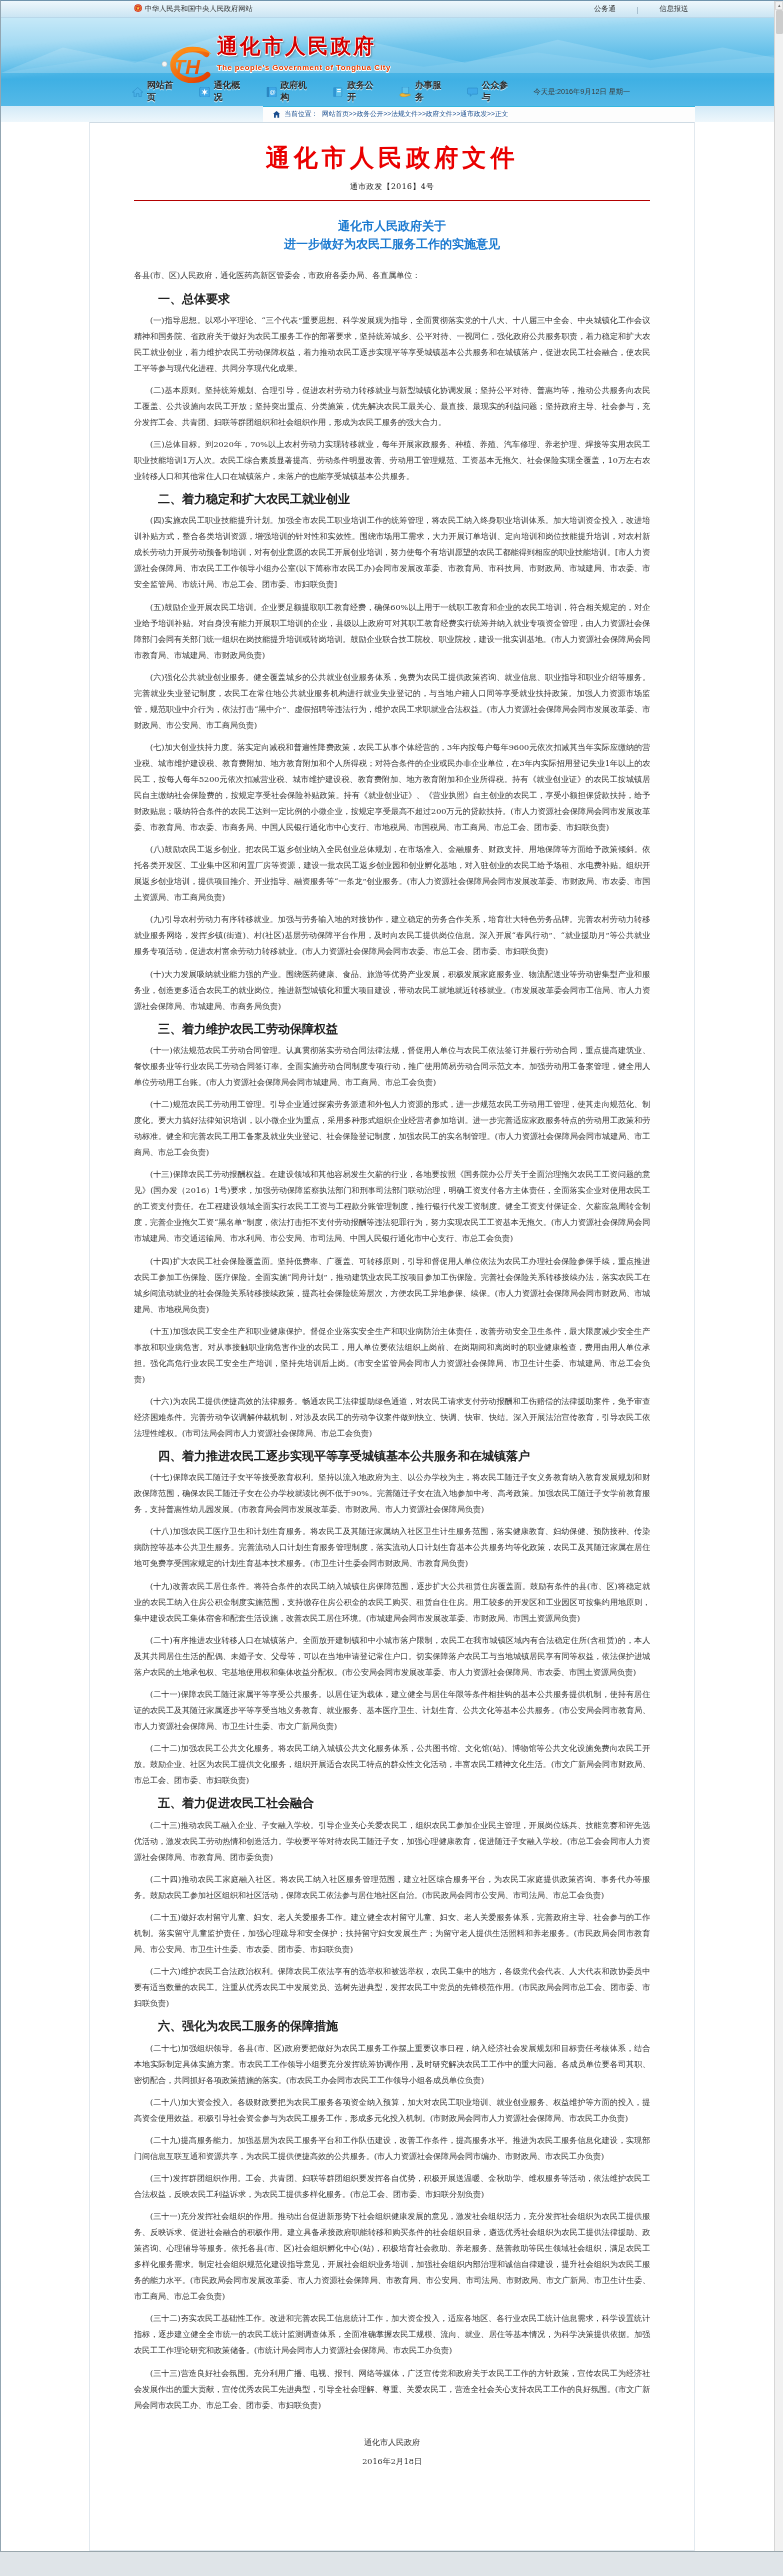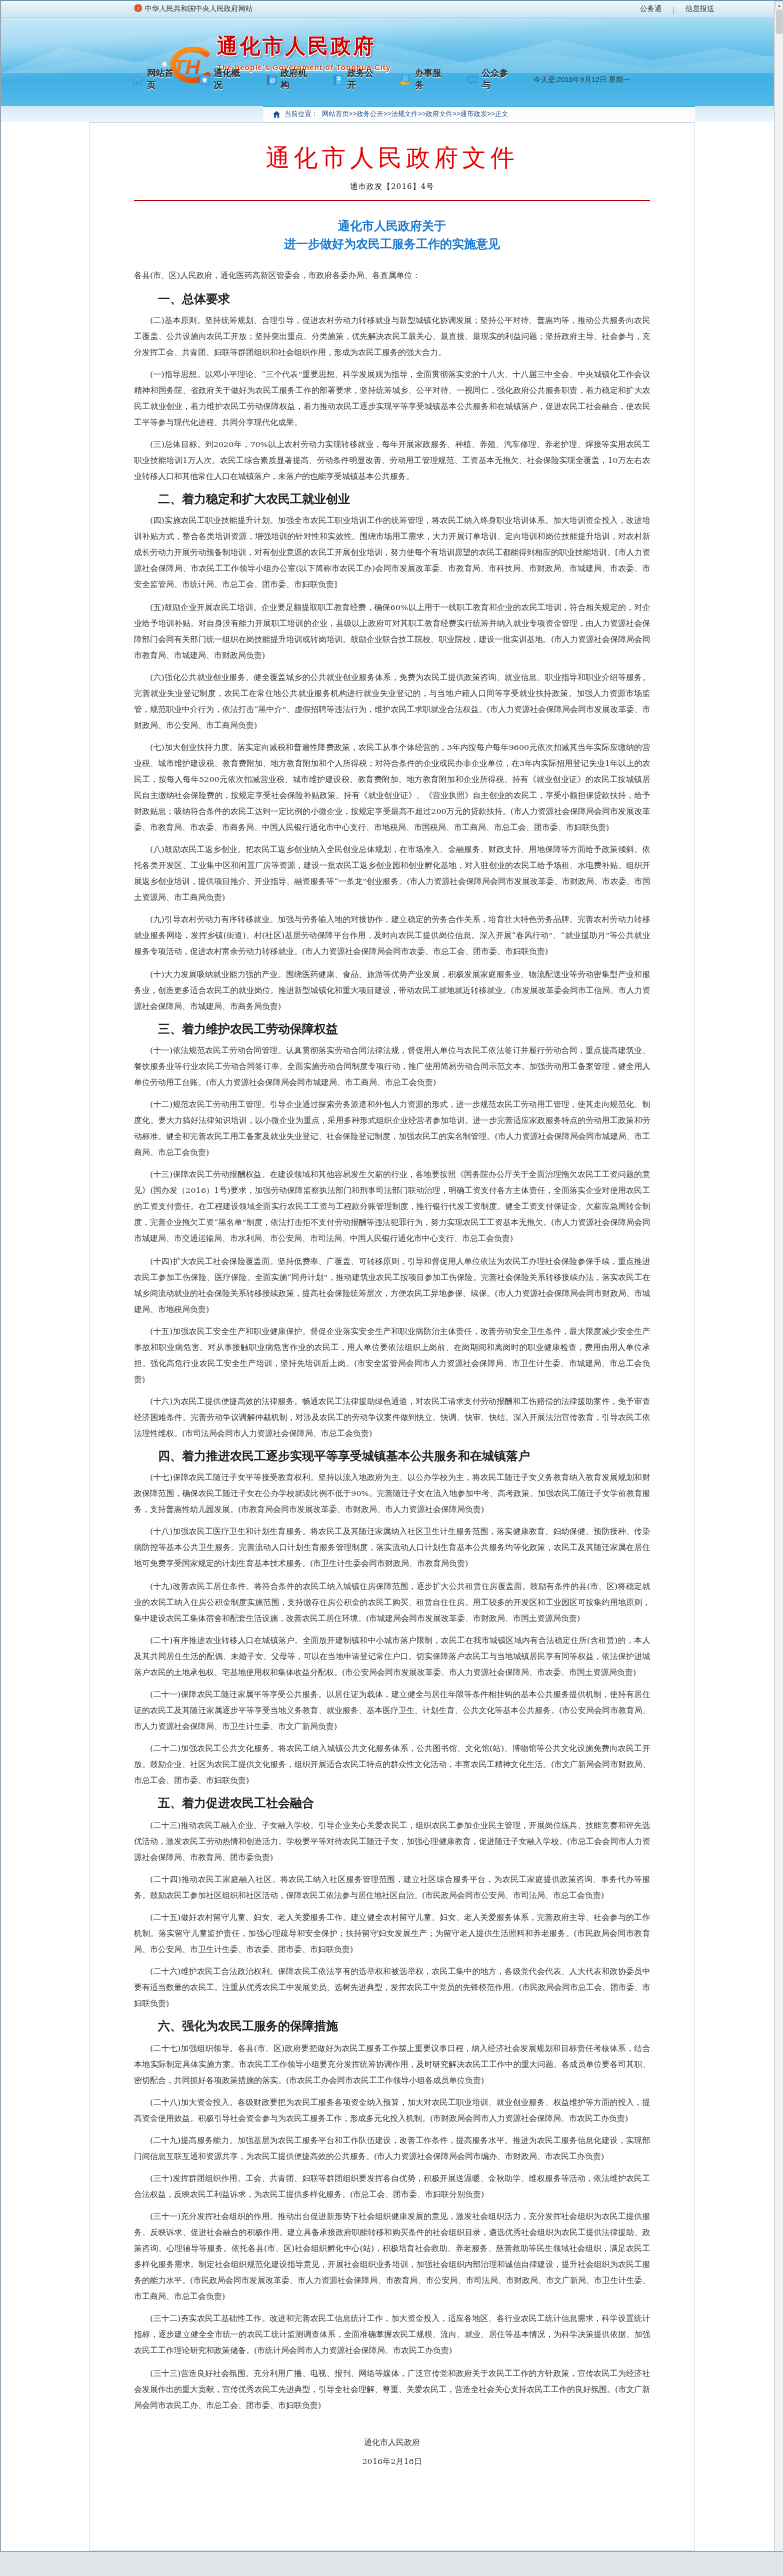--- a/index.html
+++ b/index.html
@@ -13,7 +13,7 @@
             display:flex; align-items:center; font-size:7.2px; color:#333; }
   .topbar .gov-link { margin-left:133px; display:flex; align-items:center; gap:2.6px; cursor:pointer; }
   .topbar .spacer { flex:1; }
-  .topbar .right-links { margin-right:60px; display:flex; align-items:center; gap:11px; }
+  .topbar .right-links { margin-right:86px; display:flex; align-items:center; gap:21px; }
   .topbar a { color:#333; text-decoration:none; }
   .tb-sep { color:#8aa4b5; }
 

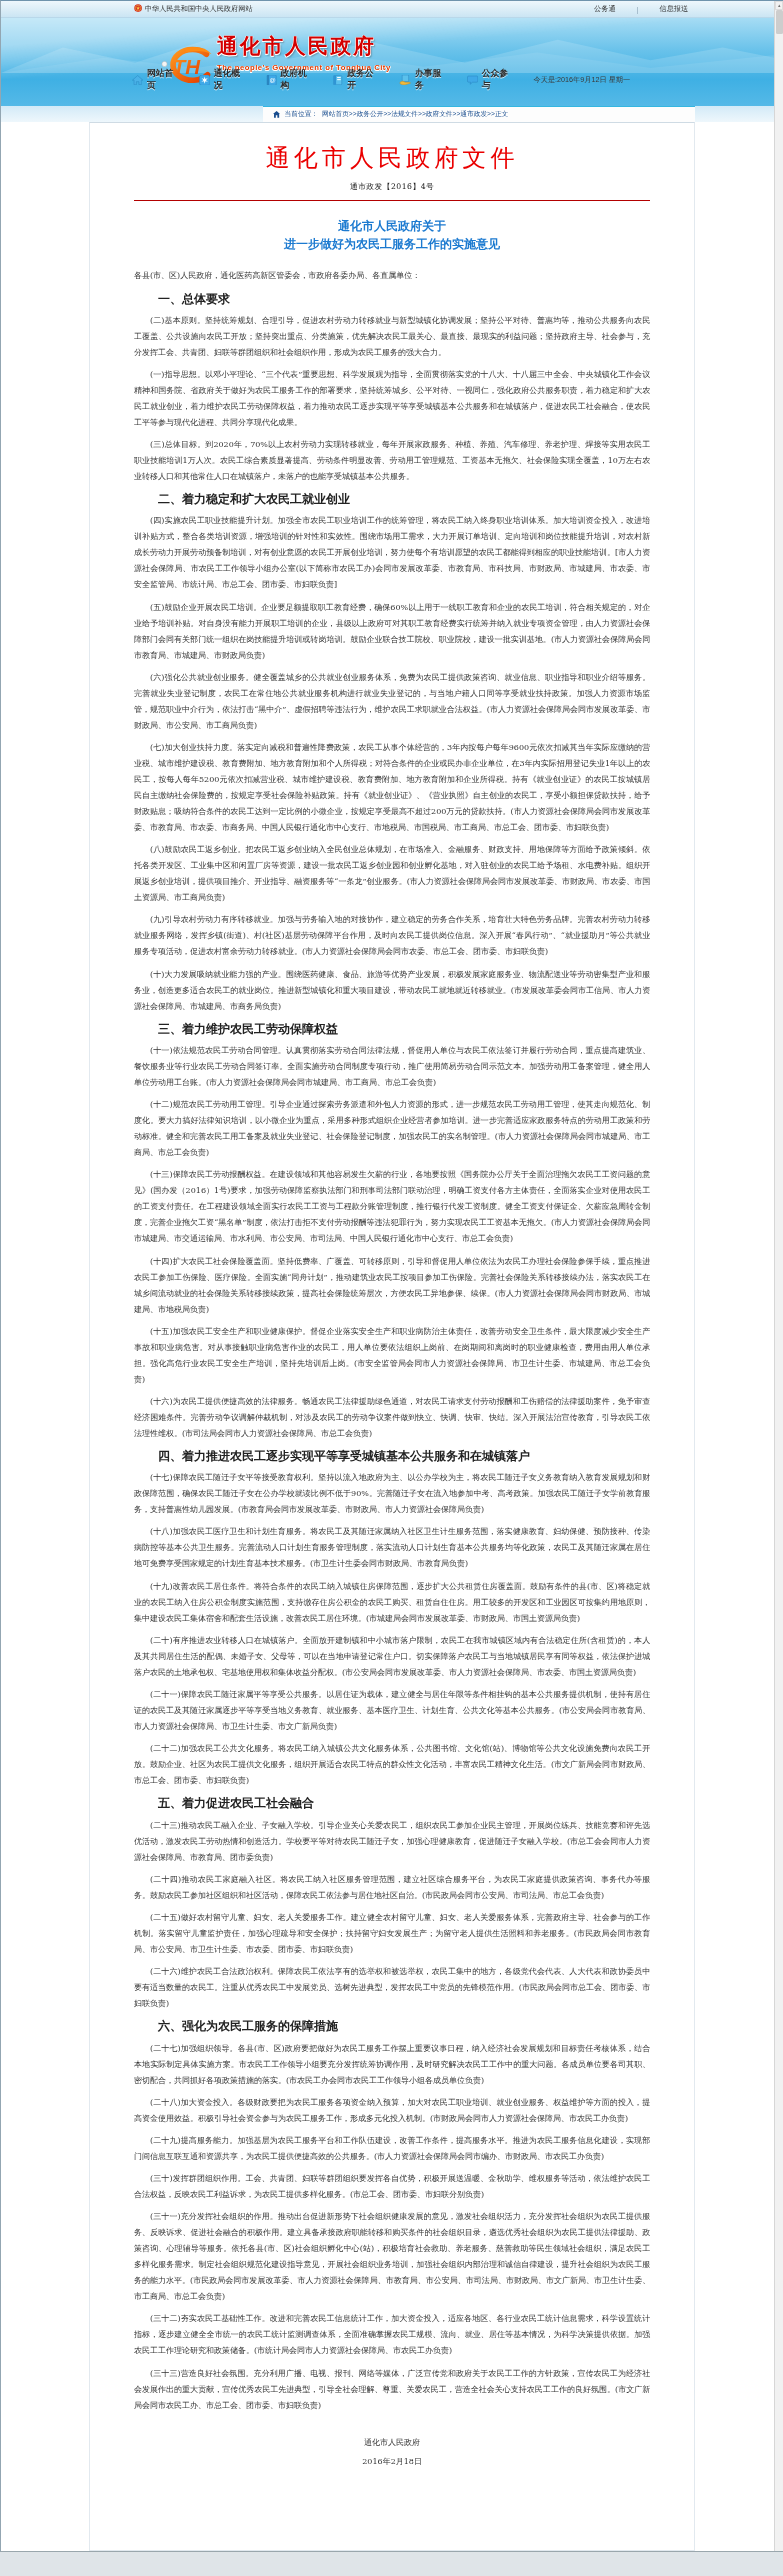--- a/index.html
+++ b/index.html
@@ -31,7 +31,7 @@
       text-shadow:-0.5px -0.5px 0 #fff, 0.5px -0.5px 0 #fff, -0.5px 0.5px 0 #fff, 0.5px 0.5px 0 #fff; }
 
   
-  .nav { position:absolute; left:131px; right:144px; bottom:16px; height:19.6px;
+  .nav { position:absolute; left:131px; right:144px; bottom:4px; height:19.6px;
          display:flex; align-items:center;justify-content:center; }
   .nav-item { display:flex; align-items:center; gap:3.6px; margin-right:17.5px; cursor:pointer; text-decoration:none; }
   .nav-ico svg { display:block; }

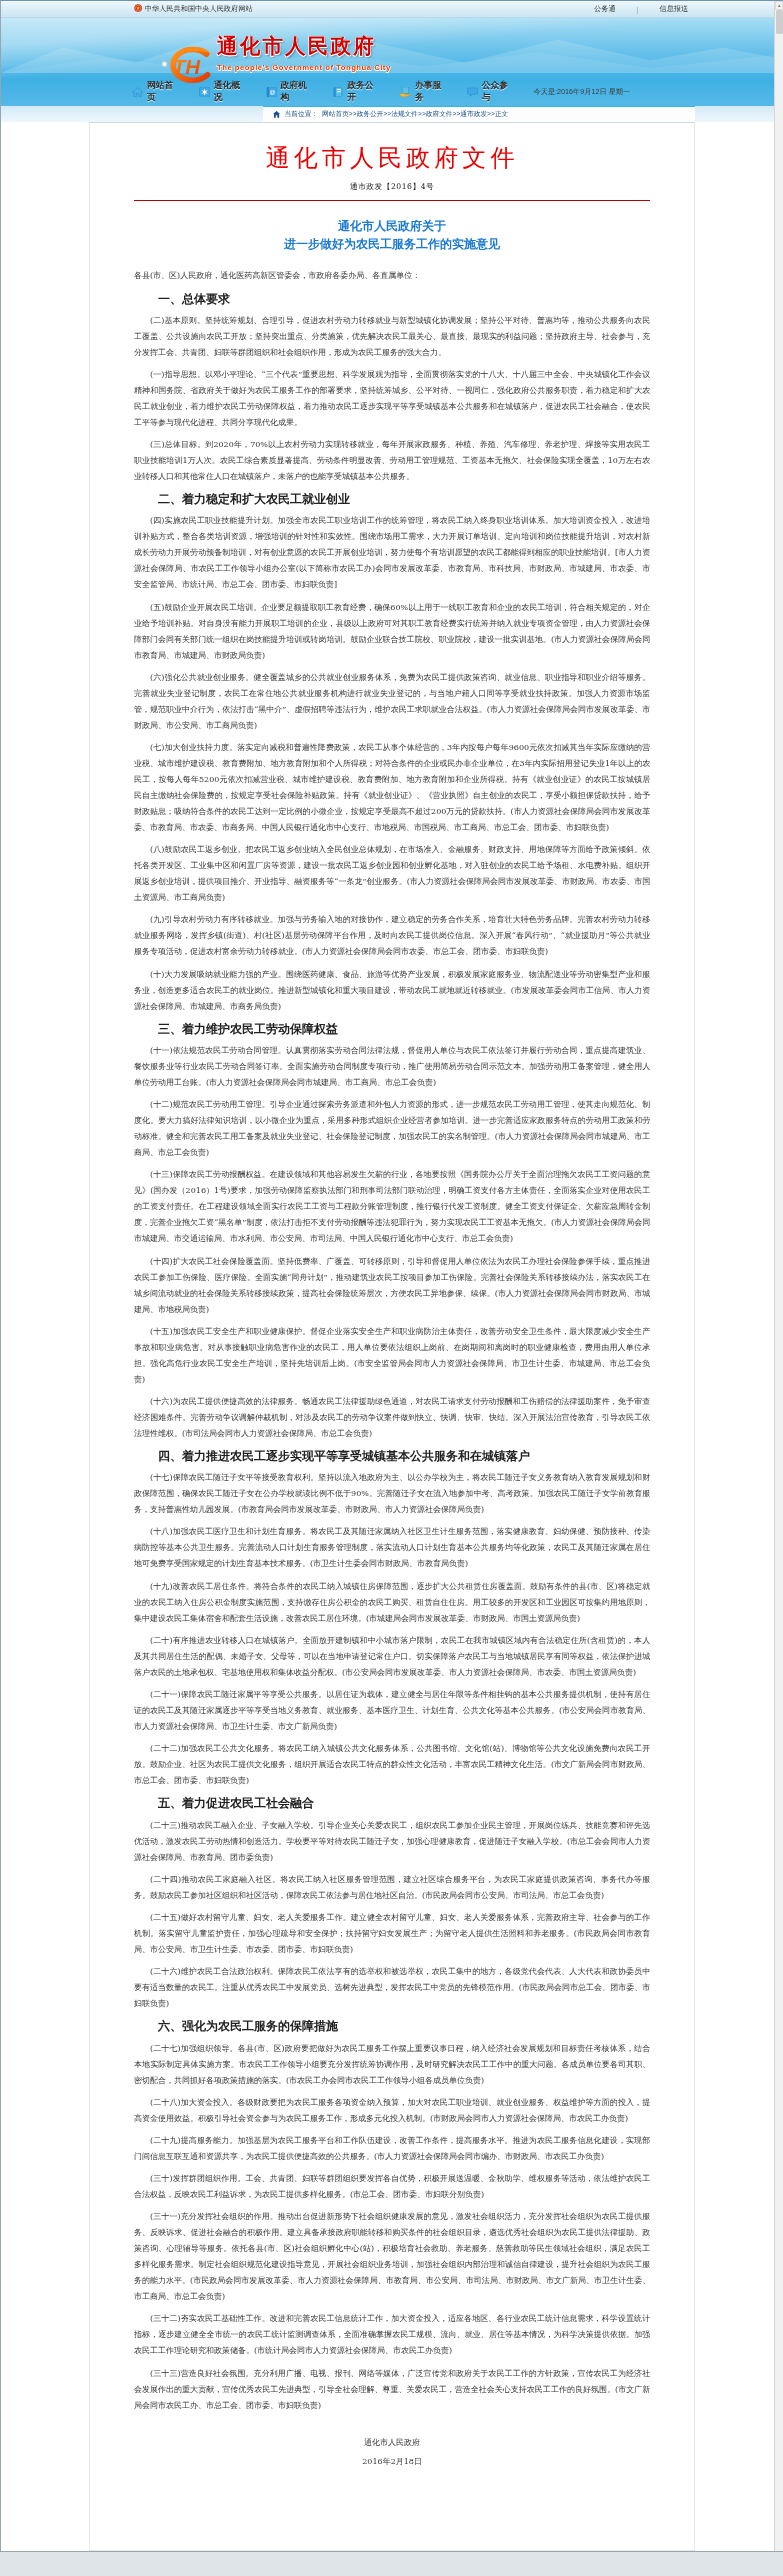--- a/index.html
+++ b/index.html
@@ -49,7 +49,7 @@
   .content { margin:0 79px 0 88px; background:#fff; border:0.5px solid #e2e9ef; border-top:0.5px solid #cfdbe4;
              padding:13.4px 44px 77px 44px; }
   .doc-header { text-align:center; color:#ea0000; font-family:"DejaVu Serif", serif;
-                font-size:24px; font-weight:normal; letter-spacing:4.1px; margin:6.2px 0 8.2px; }
+                font-size:24px; font-weight:bold; letter-spacing:4.1px; margin:6.2px 0 8.2px; }
   .doc-number { text-align:center; font-family:"DejaVu Serif", serif; font-size:7.7px; color:#222;
                 margin-bottom:8.2px; letter-spacing:0.5px; }
   .red-rule { border:none; border-top:1px solid #b30000; margin:2.1px 0 15.5px; }

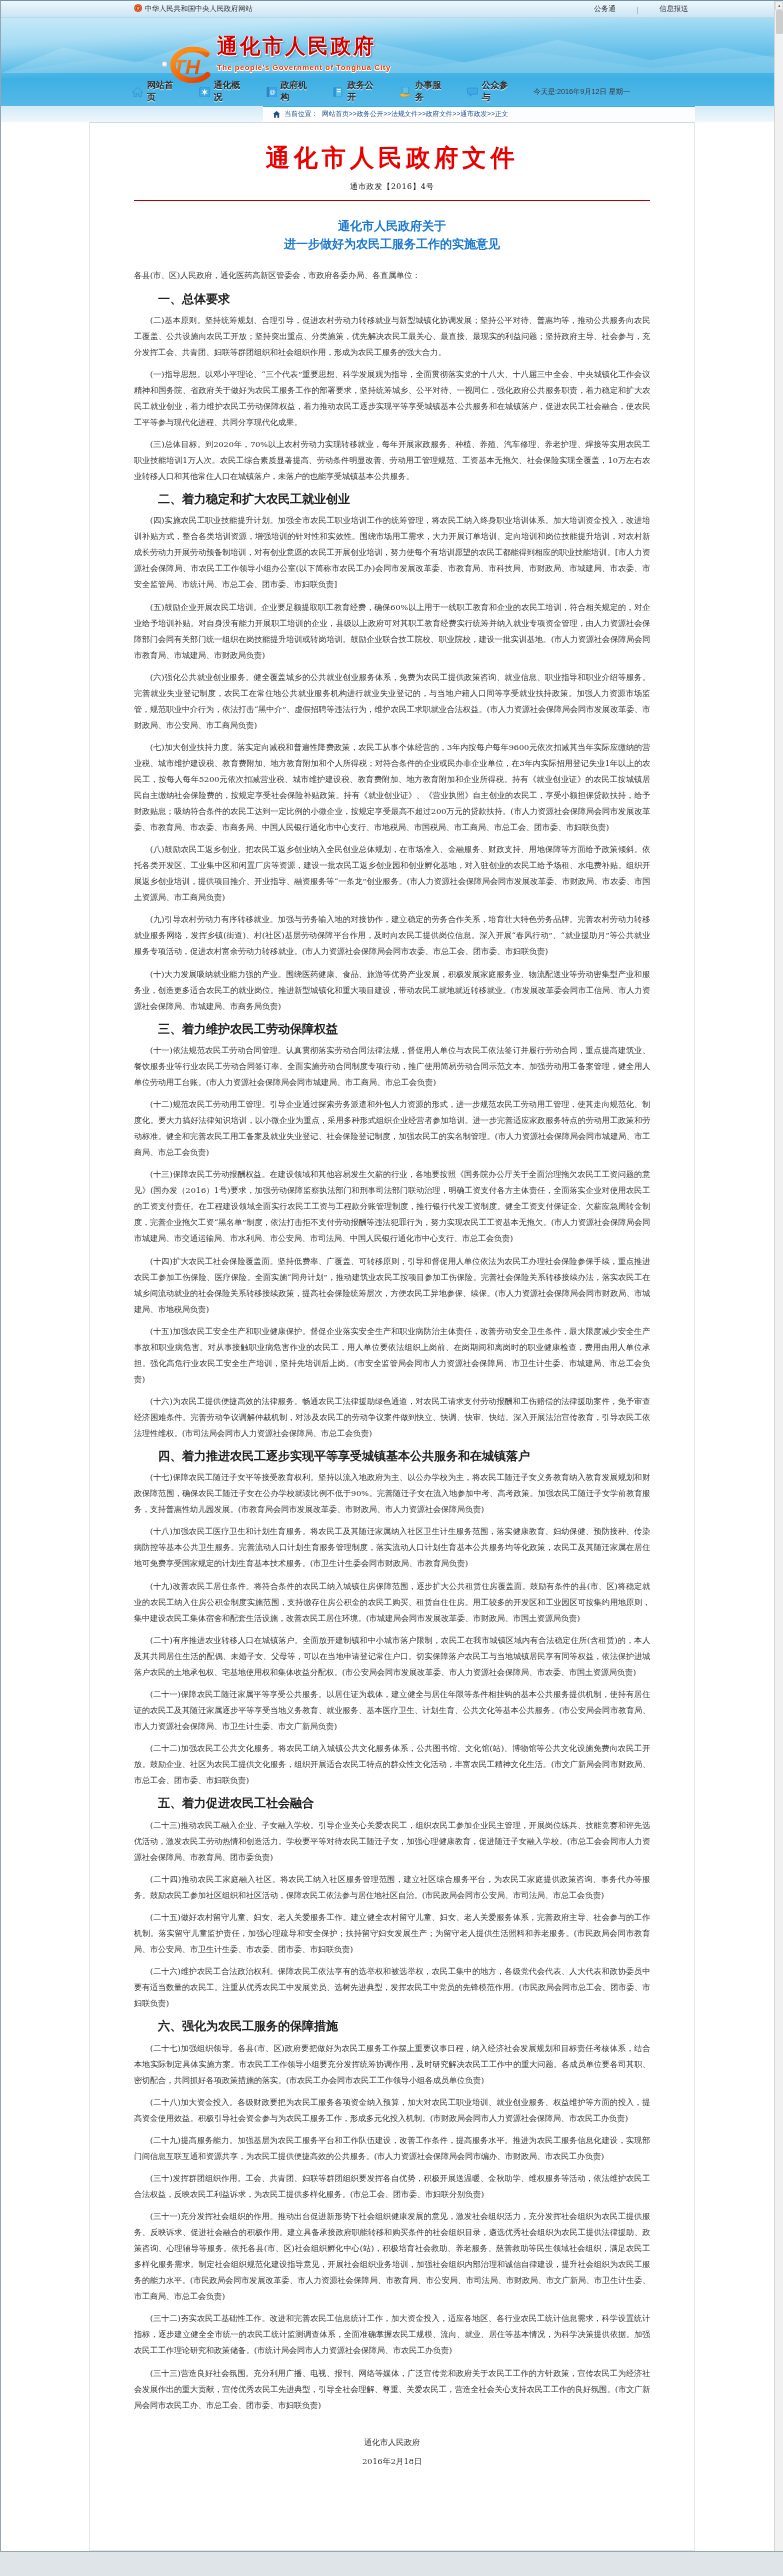--- a/index.html
+++ b/index.html
@@ -204,8 +204,8 @@
         <p class="salutation">各县(市、区)人民政府，通化医药高新区管委会，市政府各委办局、各直属单位：</p>
         <div id="doc-sections">
             <h3>一、总体要求</h3>
+            <p>(一)指导思想。以邓小平理论、“三个代表”重要思想、科学发展观为指导，全面贯彻落实党的十八大、十八届三中全会、中央城镇化工作会议精神和国务院、省政府关于做好为农民工服务工作的部署要求，坚持统筹城乡、公平对待、一视同仁，强化政府公共服务职责，着力稳定和扩大农民工就业创业，着力维护农民工劳动保障权益，着力推动农民工逐步实现平等享受城镇基本公共服务和在城镇落户，促进农民工社会融合，使农民工平等参与现代化进程、共同分享现代化成果。</p>
             <p>(二)基本原则。坚持统筹规划、合理引导，促进农村劳动力转移就业与新型城镇化协调发展；坚持公平对待、普惠均等，推动公共服务向农民工覆盖、公共设施向农民工开放；坚持突出重点、分类施策，优先解决农民工最关心、最直接、最现实的利益问题；坚持政府主导、社会参与，充分发挥工会、共青团、妇联等群团组织和社会组织作用，形成为农民工服务的强大合力。</p>
-            <p>(一)指导思想。以邓小平理论、“三个代表”重要思想、科学发展观为指导，全面贯彻落实党的十八大、十八届三中全会、中央城镇化工作会议精神和国务院、省政府关于做好为农民工服务工作的部署要求，坚持统筹城乡、公平对待、一视同仁，强化政府公共服务职责，着力稳定和扩大农民工就业创业，着力维护农民工劳动保障权益，着力推动农民工逐步实现平等享受城镇基本公共服务和在城镇落户，促进农民工社会融合，使农民工平等参与现代化进程、共同分享现代化成果。</p>
             <p>(三)总体目标。到2020年，70%以上农村劳动力实现转移就业，每年开展家政服务、种植、养殖、汽车修理、养老护理、焊接等实用农民工职业技能培训1万人次。农民工综合素质显著提高、劳动条件明显改善、劳动用工管理规范、工资基本无拖欠、社会保险实现全覆盖，10万左右农业转移人口和其他常住人口在城镇落户，未落户的也能享受城镇基本公共服务。</p>
             <h3>二、着力稳定和扩大农民工就业创业</h3>
             <p>(四)实施农民工职业技能提升计划。加强全市农民工职业培训工作的统筹管理，将农民工纳入终身职业培训体系。加大培训资金投入，改进培训补贴方式，整合各类培训资源，增强培训的针对性和实效性。围绕市场用工需求，大力开展订单培训、定向培训和岗位技能提升培训，对农村新成长劳动力开展劳动预备制培训，对有创业意愿的农民工开展创业培训，努力使每个有培训愿望的农民工都能得到相应的职业技能培训。[市人力资源社会保障局、市农民工工作领导小组办公室(以下简称市农民工办)会同市发展改革委、市教育局、市科技局、市财政局、市城建局、市农委、市安全监管局、市统计局、市总工会、团市委、市妇联负责]</p>

